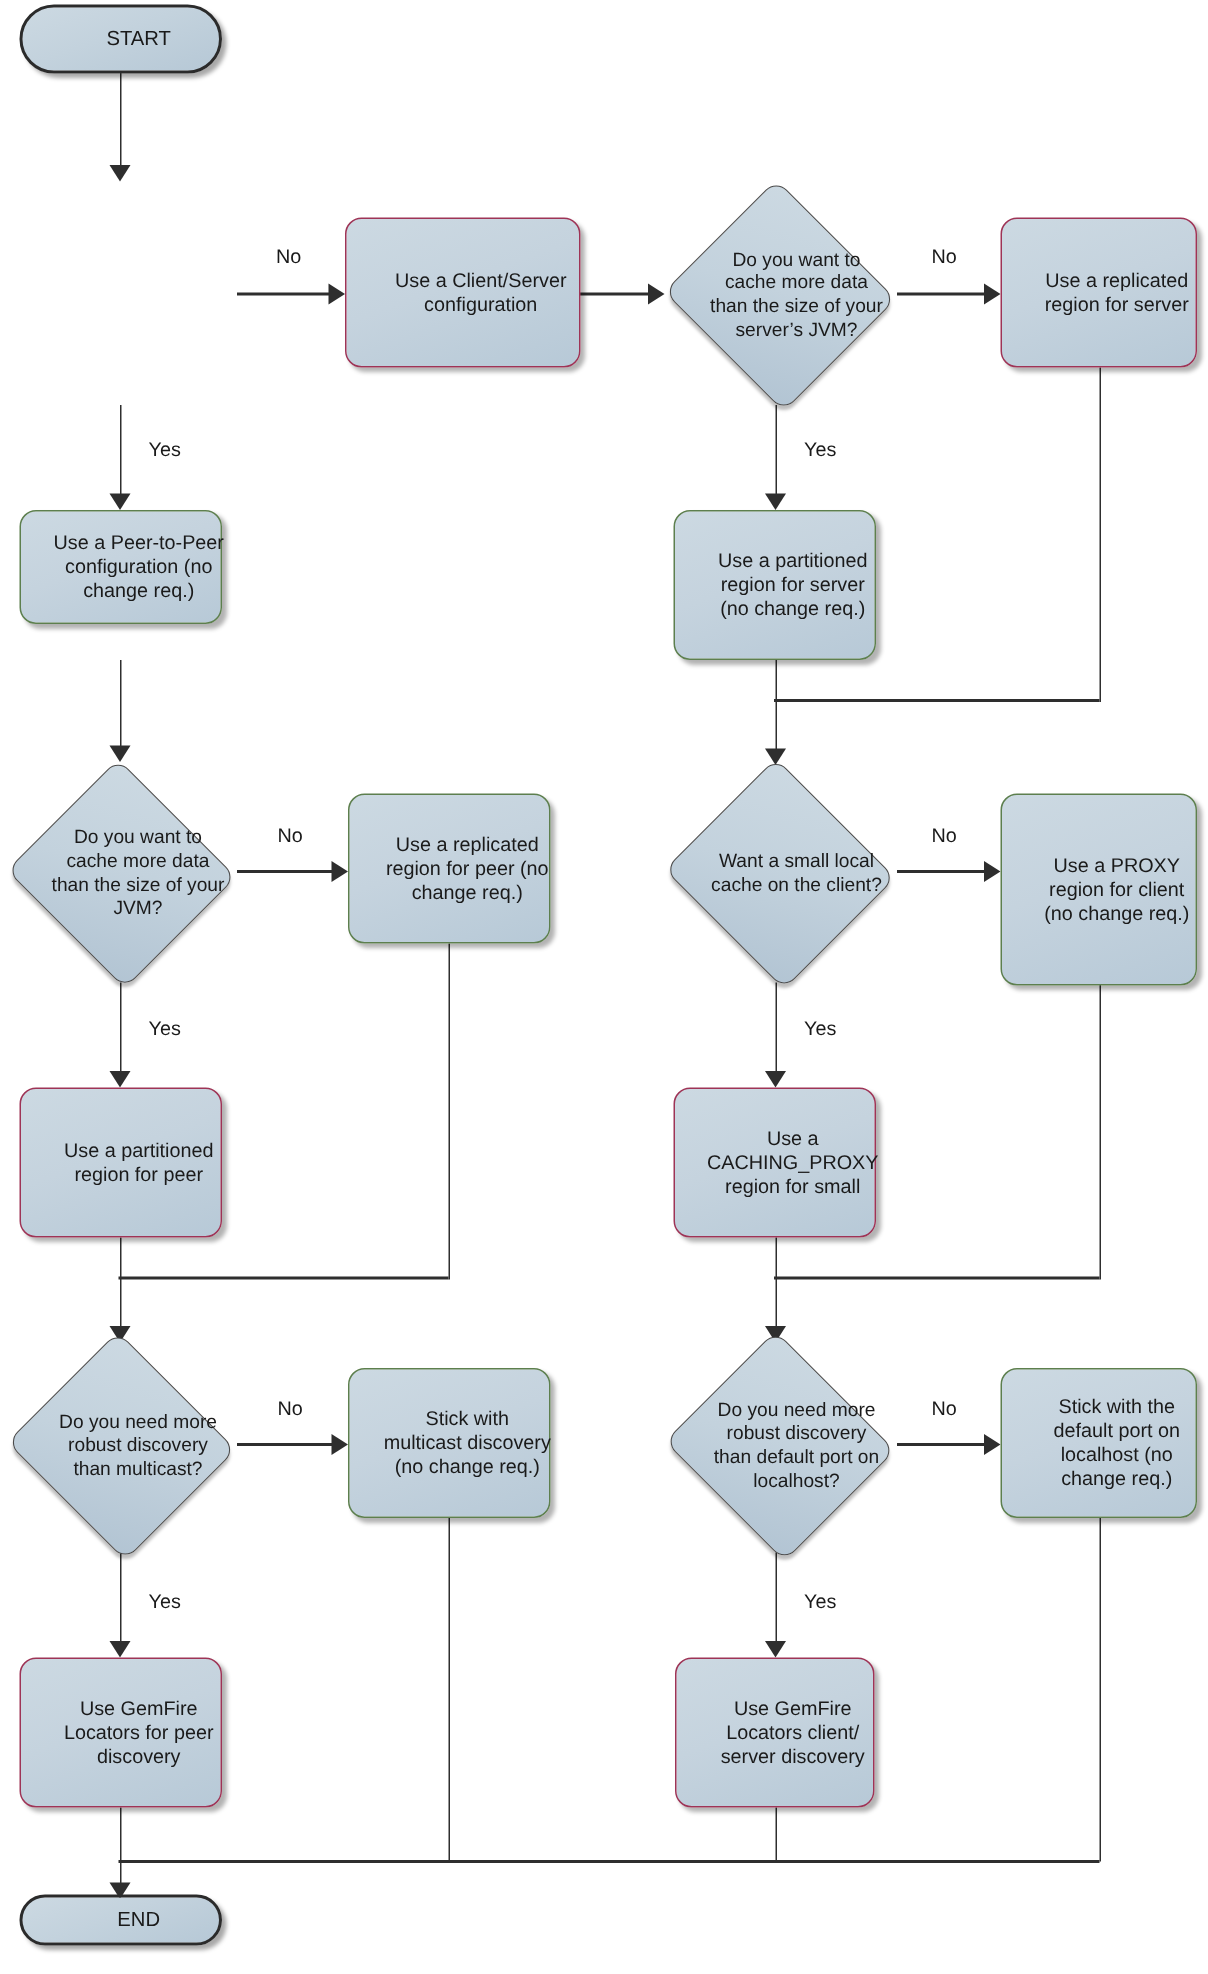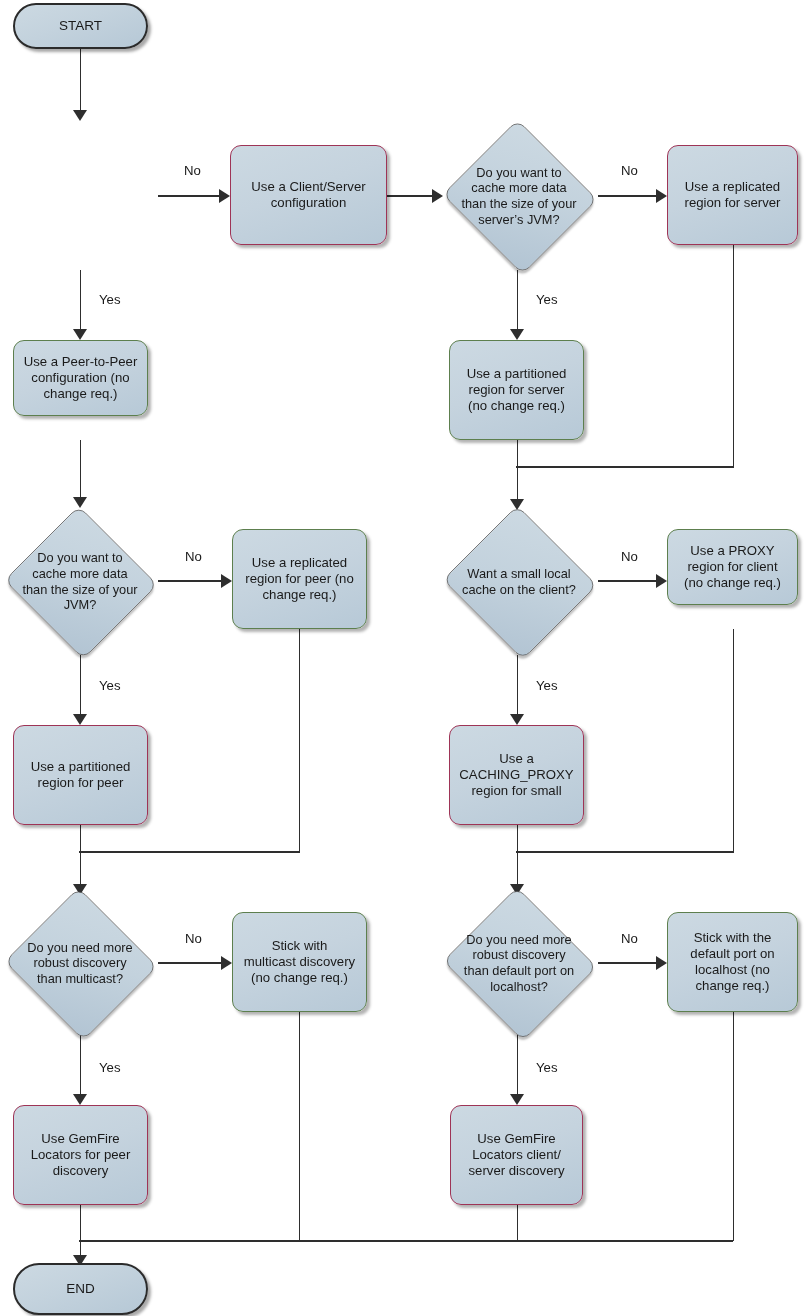--- a/index.html
+++ b/index.html
@@ -9,7 +9,7 @@
   
   .node{position:absolute;box-sizing:border-box;}
   .nodetext{
-    position:absolute;left:0;top:0;width:100%;height:100%;
+    position:absolute;left:12px;top:0;width:100%;height:100%;
     display:flex;align-items:center;justify-content:center;
     text-align:center;color:#1a1a1a;font-size:13.2px;line-height:1.22;
     padding:0 6px;box-sizing:border-box;white-space:pre-line;

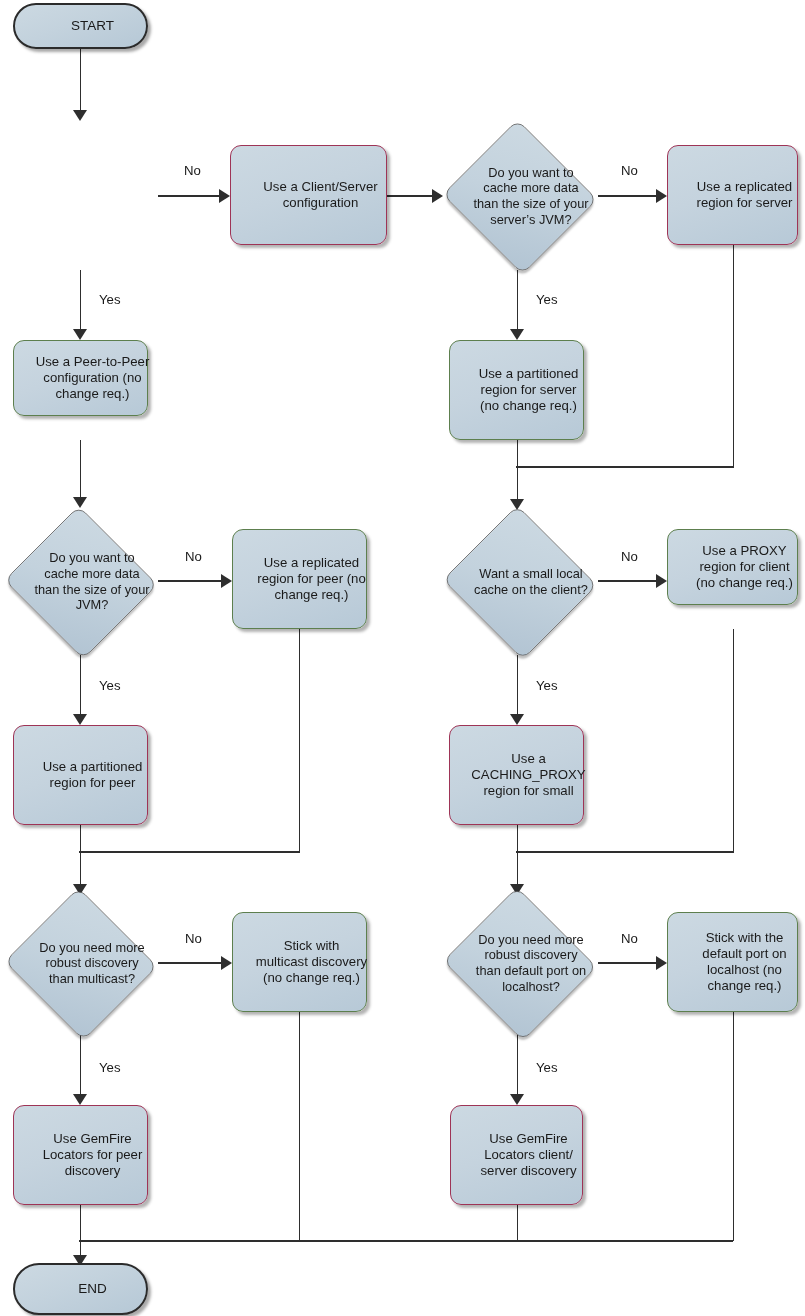--- a/index.html
+++ b/index.html
@@ -204,7 +204,7 @@
 cache on the client?</div>
   </div>
 
-  <div class="node proc green" style="left:667px;top:529px;width:131px;height:76px;">
+  <div class="node proc green" style="left:667px;top:529px;width:131px;height:128px;">
     <div class="nodetext">Use a PROXY
 region for client
 (no change req.)</div>

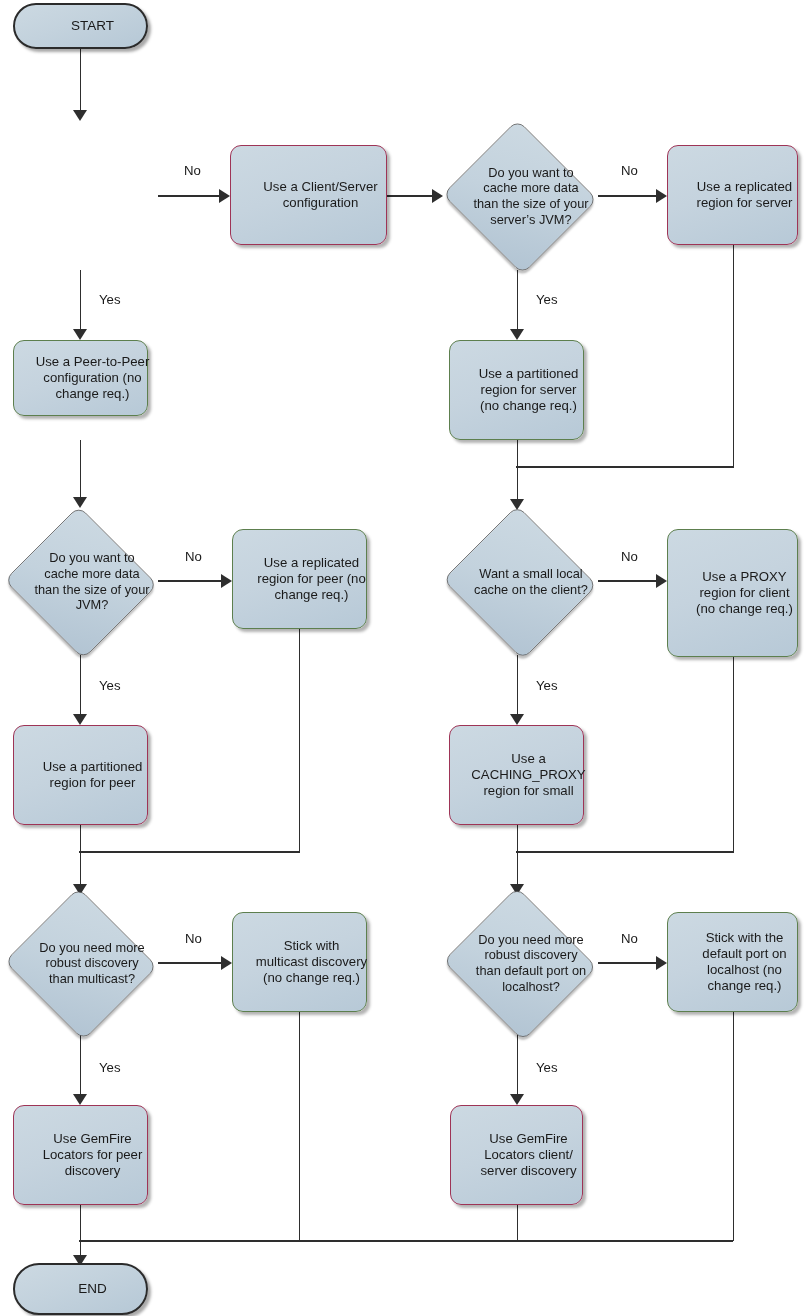--- a/index.html
+++ b/index.html
@@ -261,7 +261,7 @@
 server discovery</div>
   </div>
 
-  <div class="node term" style="left:13px;top:1263px;width:135px;height:52px;">
+  <div class="node term" style="left:13px;top:1263px;width:135px;height:34px;">
     <div class="nodetext">END</div>
   </div>
 

